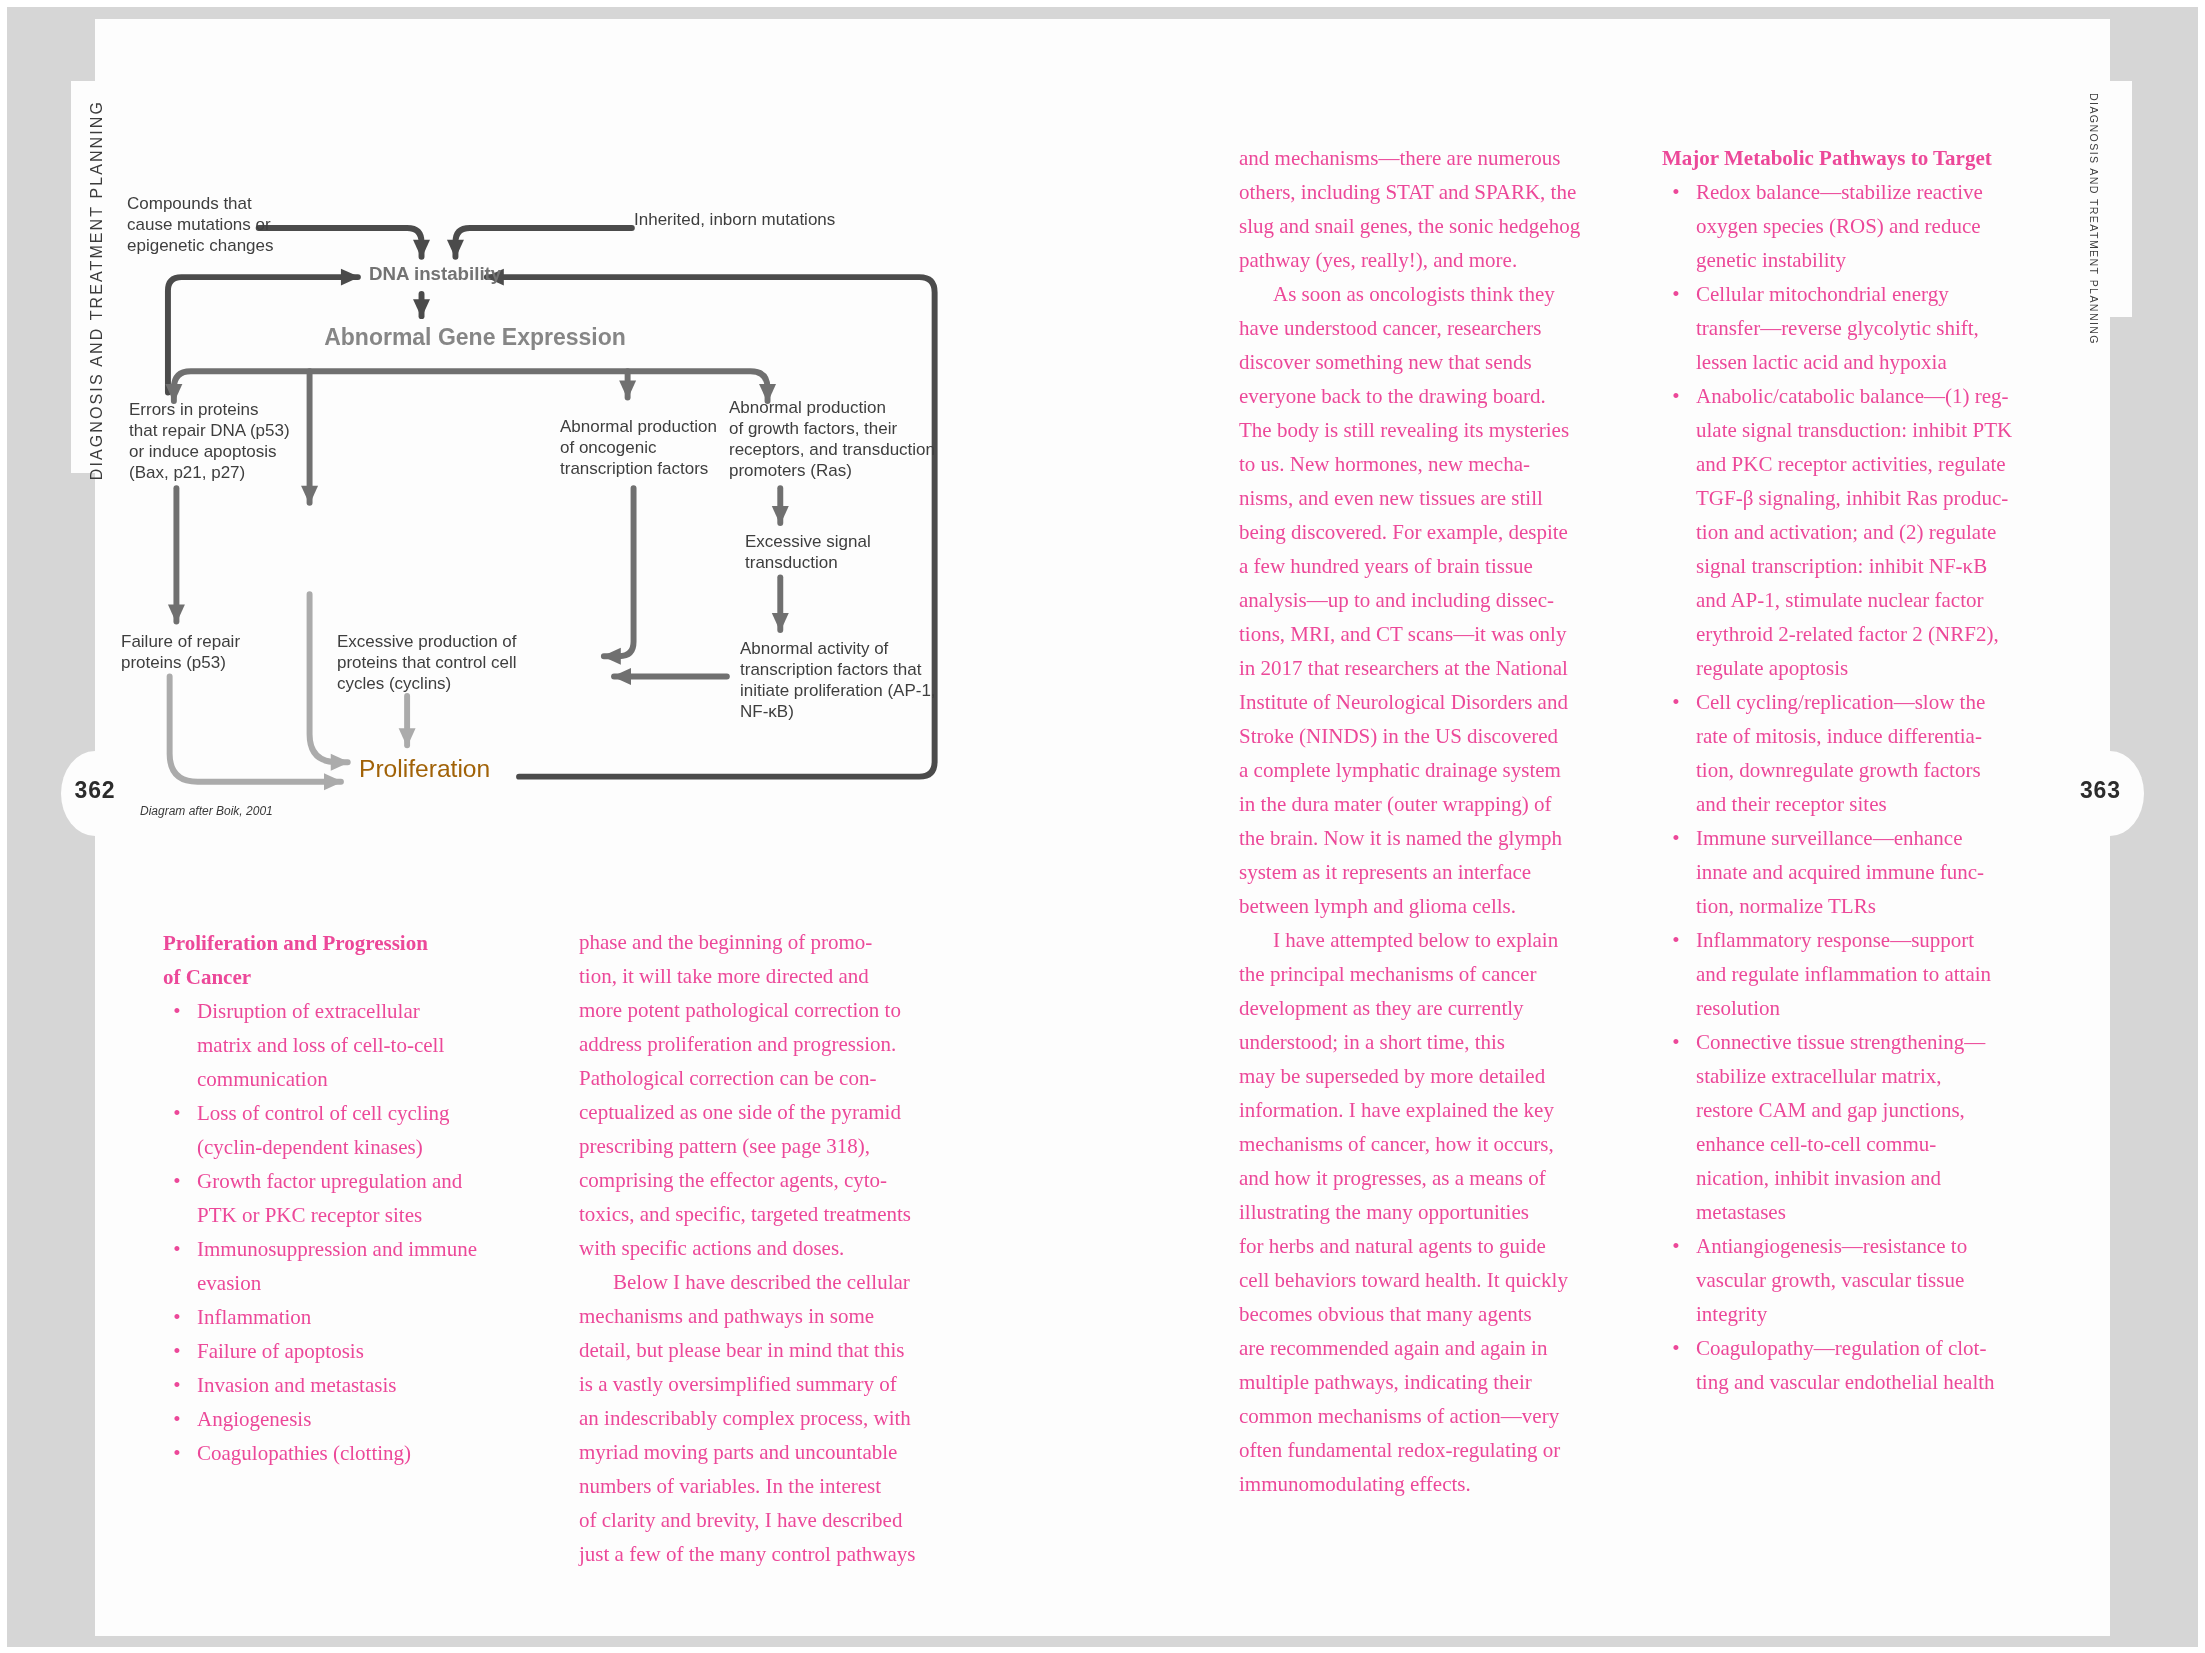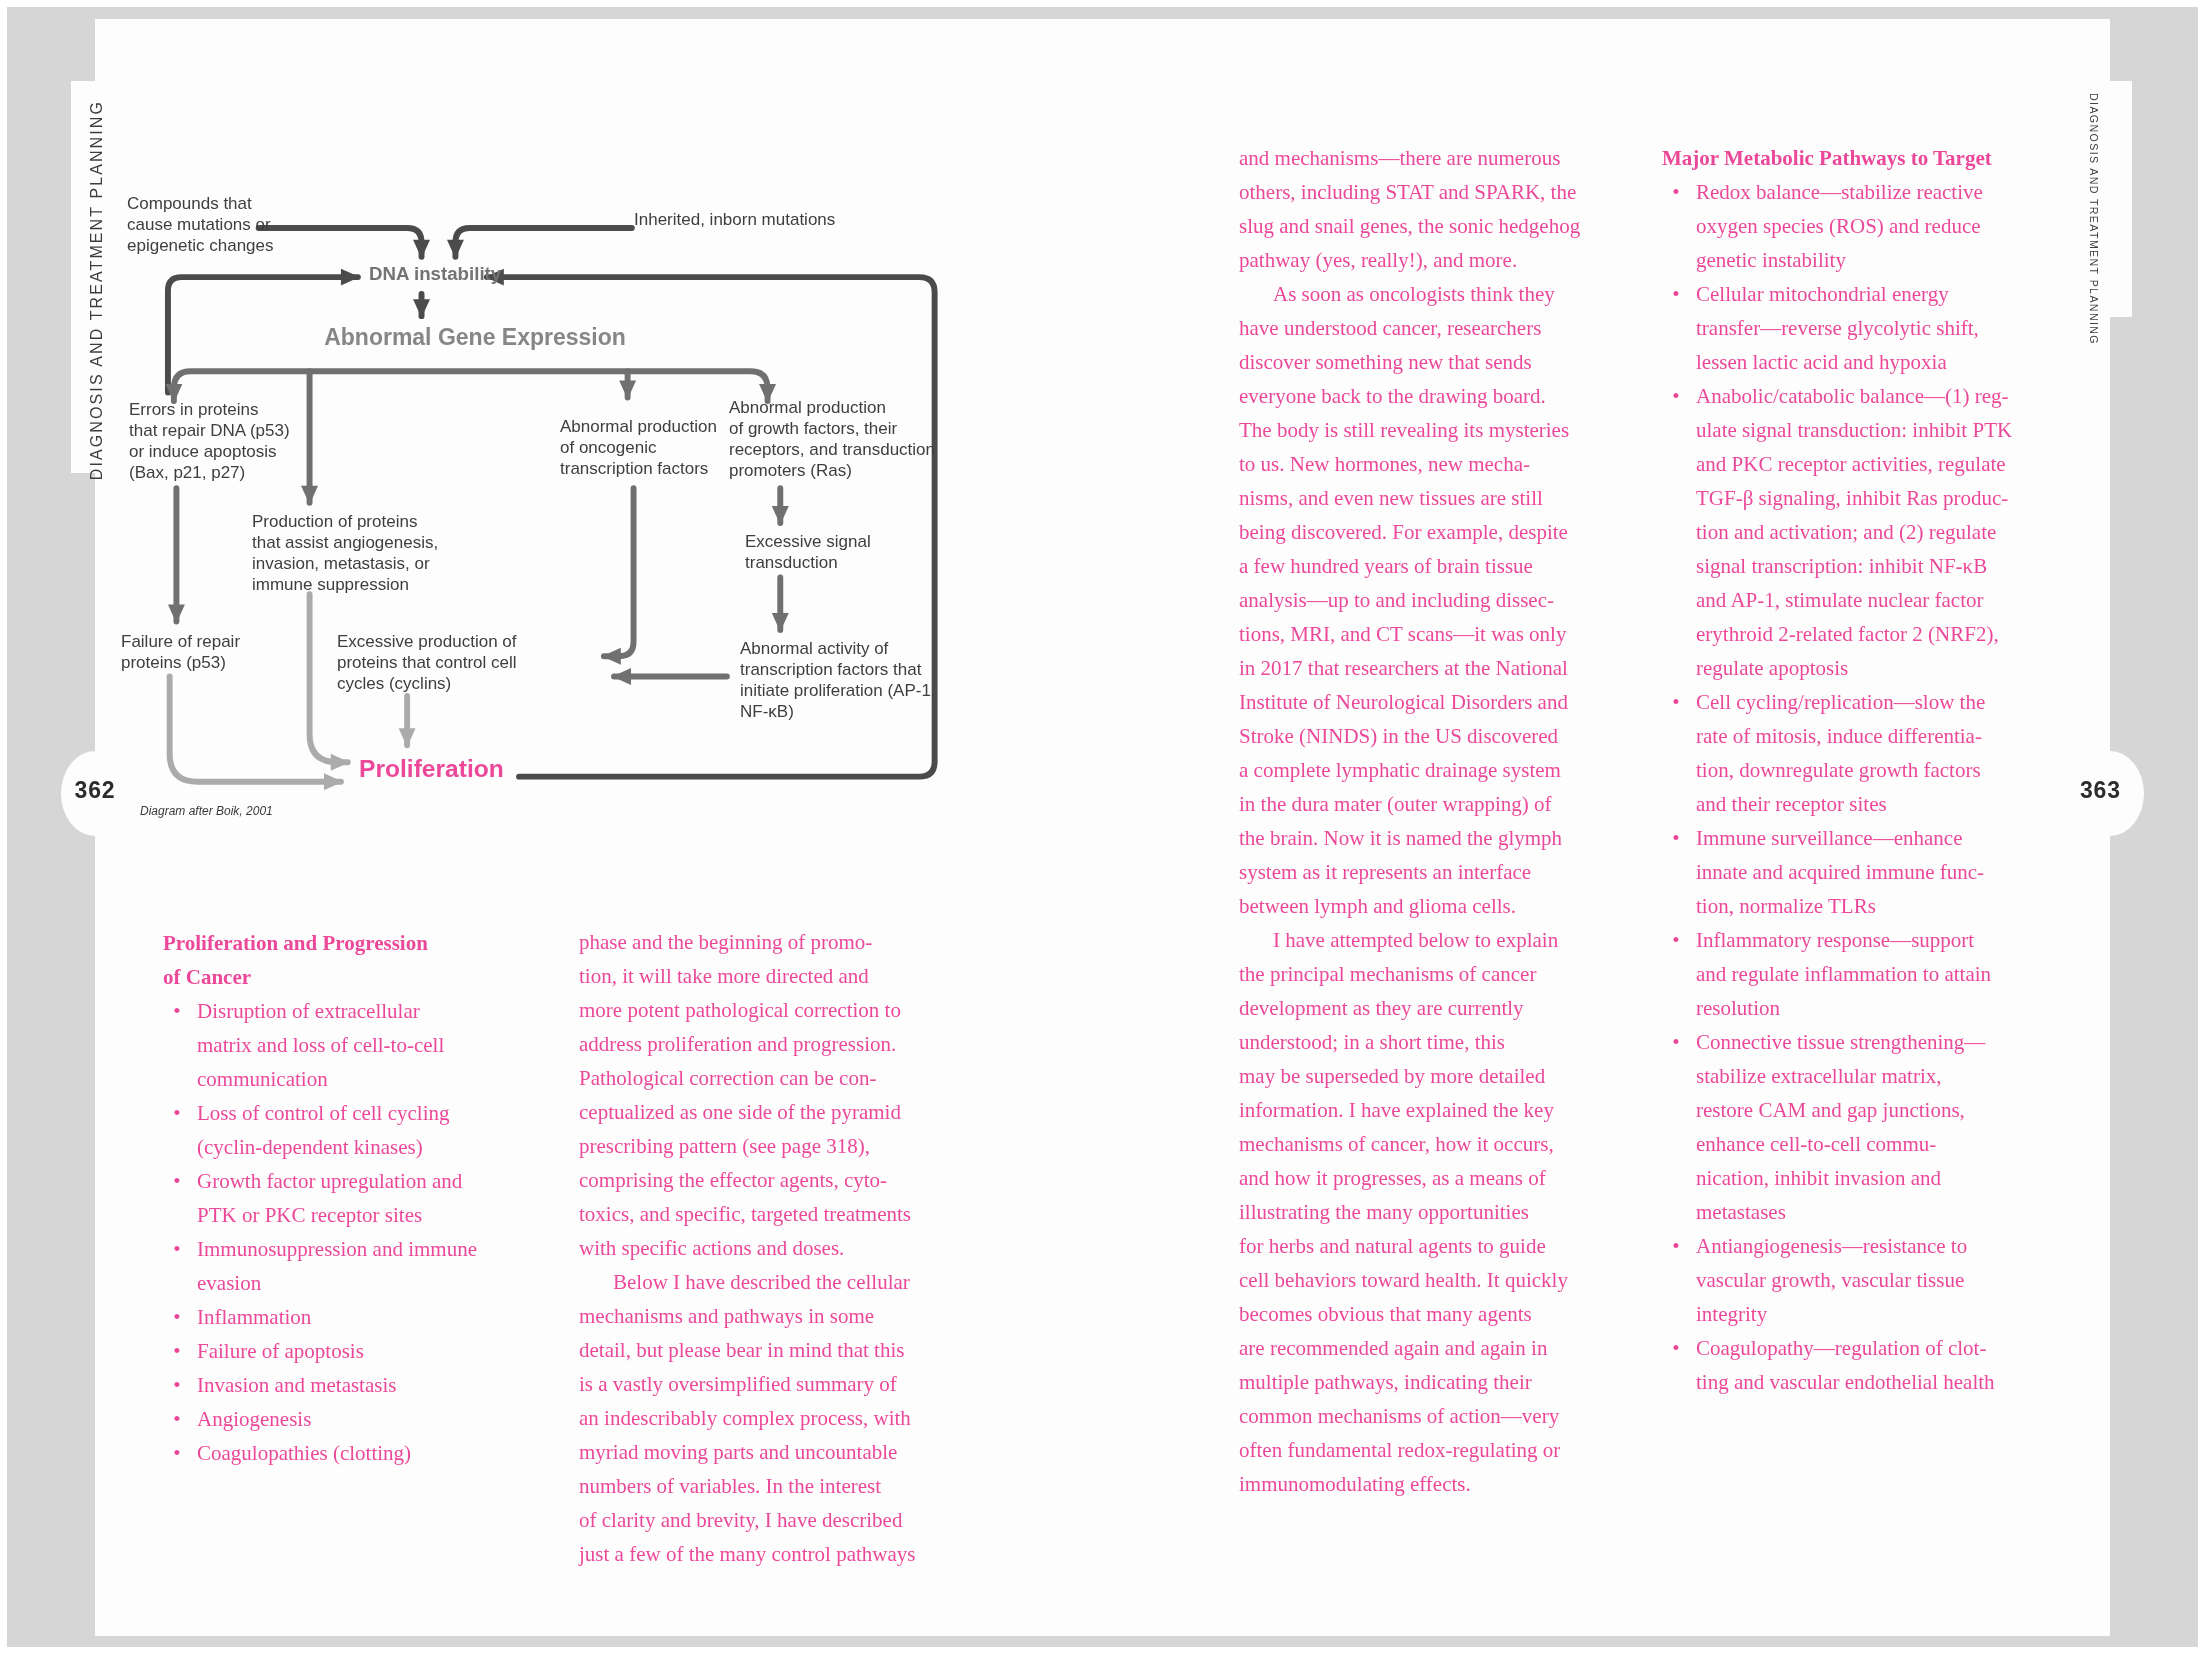--- a/index.html
+++ b/index.html
@@ -105,10 +105,6 @@
 that repair DNA (p53)
 or induce apoptosis
 (Bax, p21, p27)</div>
-  <div class="dlab" style="left:252px;top:511px;">Production of proteins
-that assist angiogenesis,
-invasion, metastasis, or
-immune suppression</div>
   <div class="dlab" style="left:560px;top:416px;">Abnormal production
 of oncogenic
 transcription factors</div>

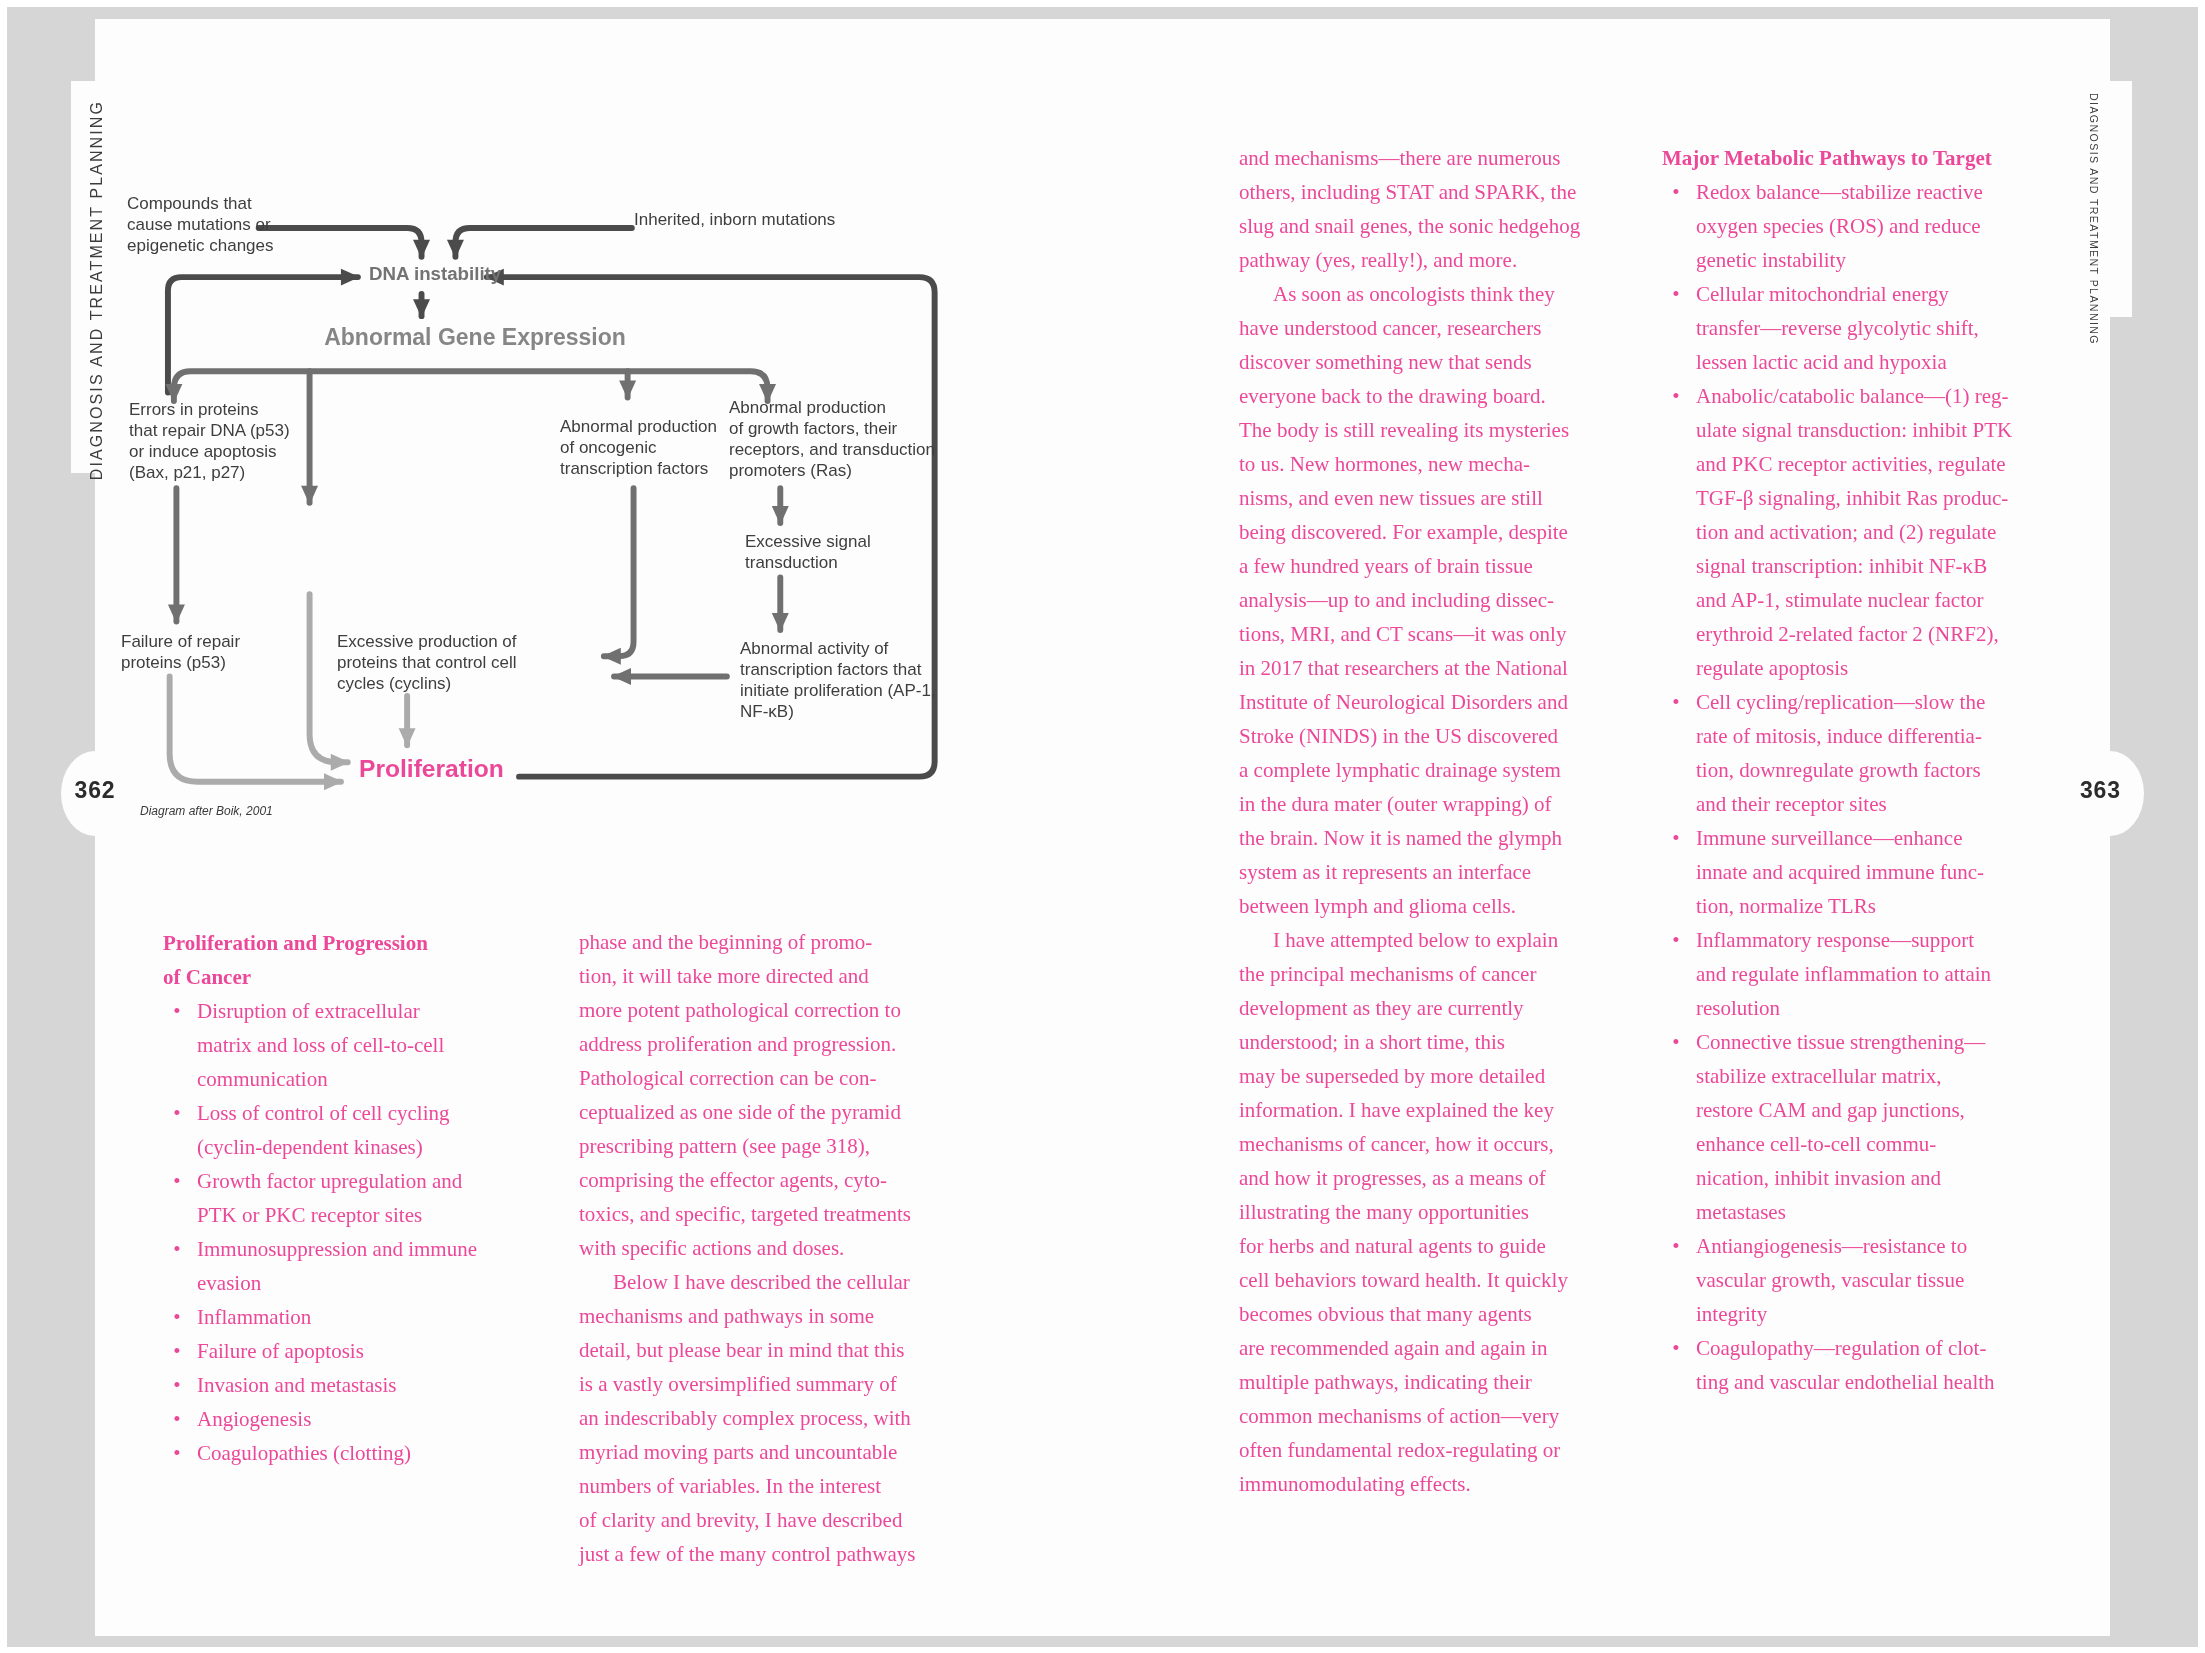--- a/index.html
+++ b/index.html
@@ -26,7 +26,7 @@
   .dlab{position:absolute;font-size:17px;line-height:21px;color:#3e3e3e;white-space:pre;}
   .dlab.bold{font-weight:bold;font-size:18.7px;color:#737373;}
   .dlab.age{font-size:23px;font-weight:bold;color:#868686;text-align:center;line-height:27px;}
-  .dlab.prolif{font-size:24.6px;font-weight:bold;color:#ec4899;}
+  .dlab.prolif{font-size:24.6px;font-weight:normal;color:#a16207;}
   .dlab.cap{font-style:italic;font-size:12px;color:#3a3a3a;}
   .dsvg{position:absolute;left:95px;top:187px;}
 

